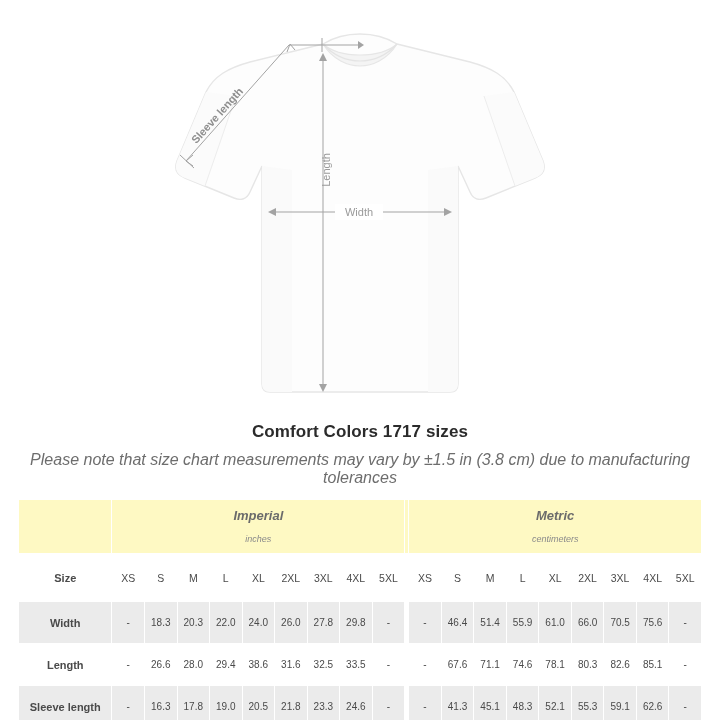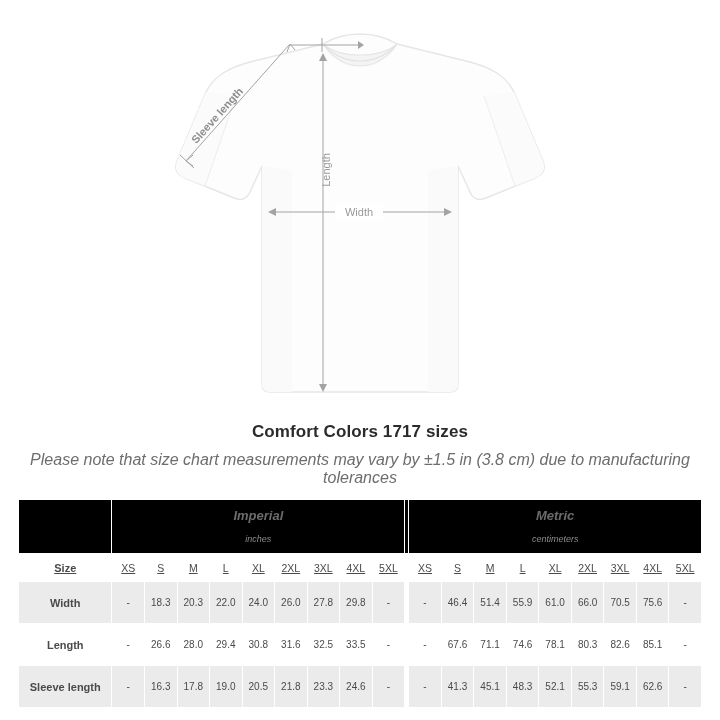--- a/index.html
+++ b/index.html
@@ -65,7 +65,7 @@
     font-weight: normal;
   }
   .band {
-    background: #000000;
+    background: #fef9c3;
     height: 54px;
   }
   .band .unit-name {

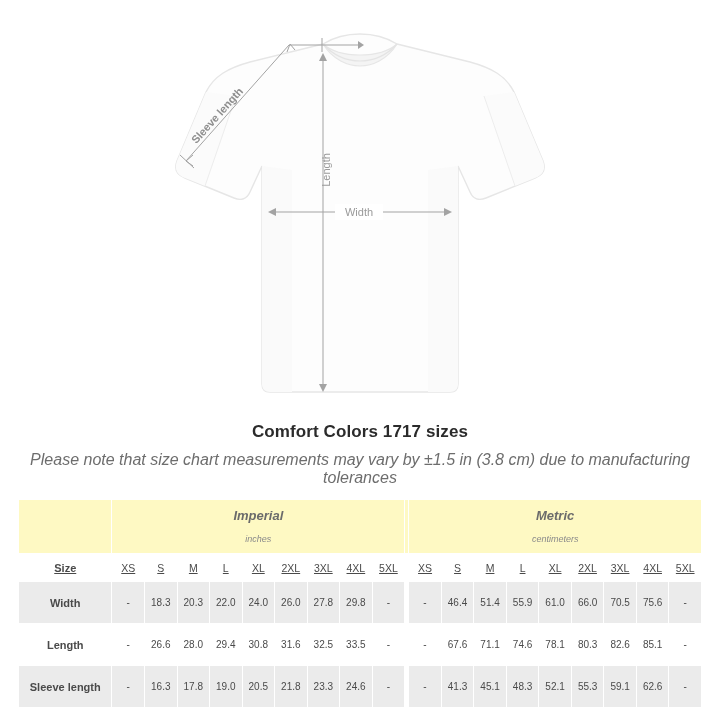--- a/index.html
+++ b/index.html
@@ -83,7 +83,7 @@
     display: block;
     margin-top: 11px;
   }
-  .hdr-row td { height: 28px; background: #ffffff; text-decoration: underline; }
+  .hdr-row td { height: 48px; background: #ffffff; }
   .hdr-row td.label-cell { background: #ffffff; font-weight: bold; color: #4a4a4a; font-size: 11px; }
   .hdr-row td.size-cell { font-size: 10.5px; color: #4a4a4a; }
 

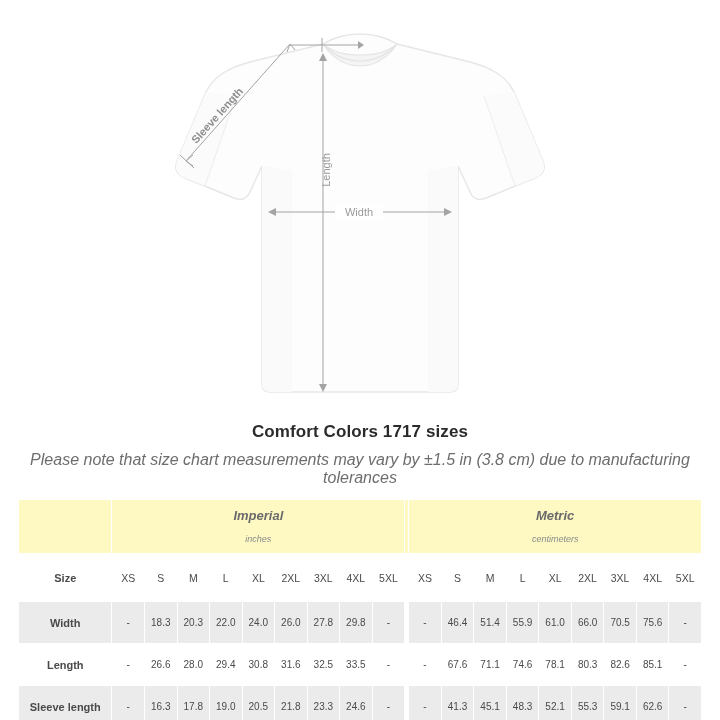--- a/index.html
+++ b/index.html
@@ -250,7 +250,7 @@
           <td>26.6</td>
           <td>28.0</td>
           <td>29.4</td>
-          <td>30.8</td>
+          <td>38.6</td>
           <td>31.6</td>
           <td>32.5</td>
           <td>33.5</td>

